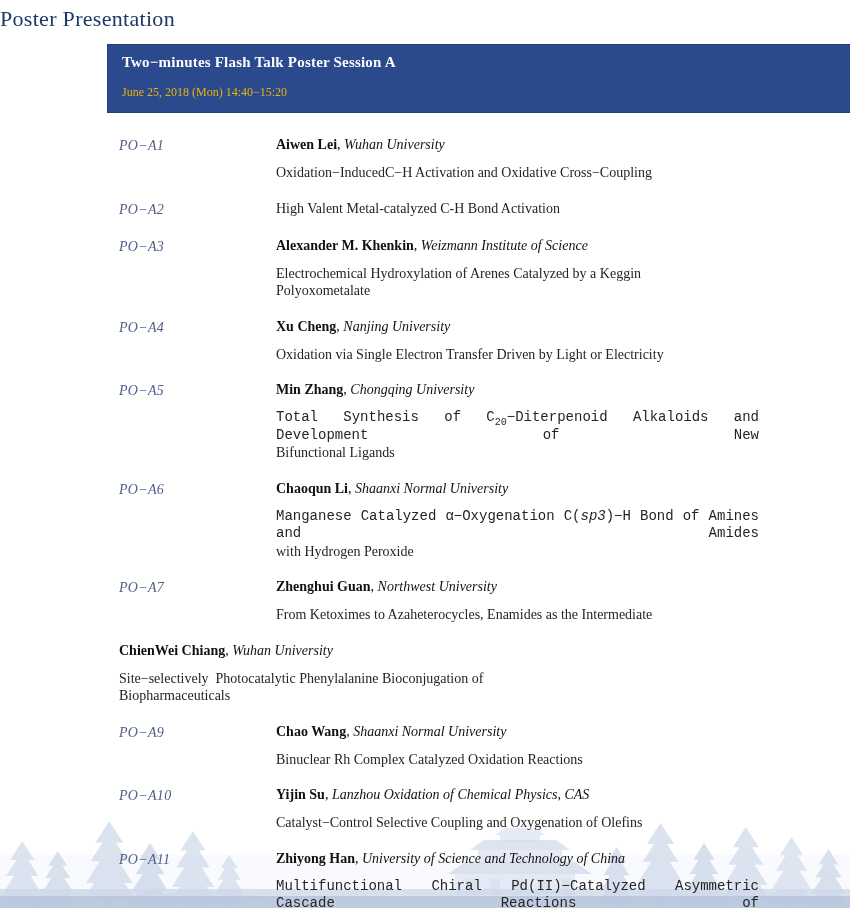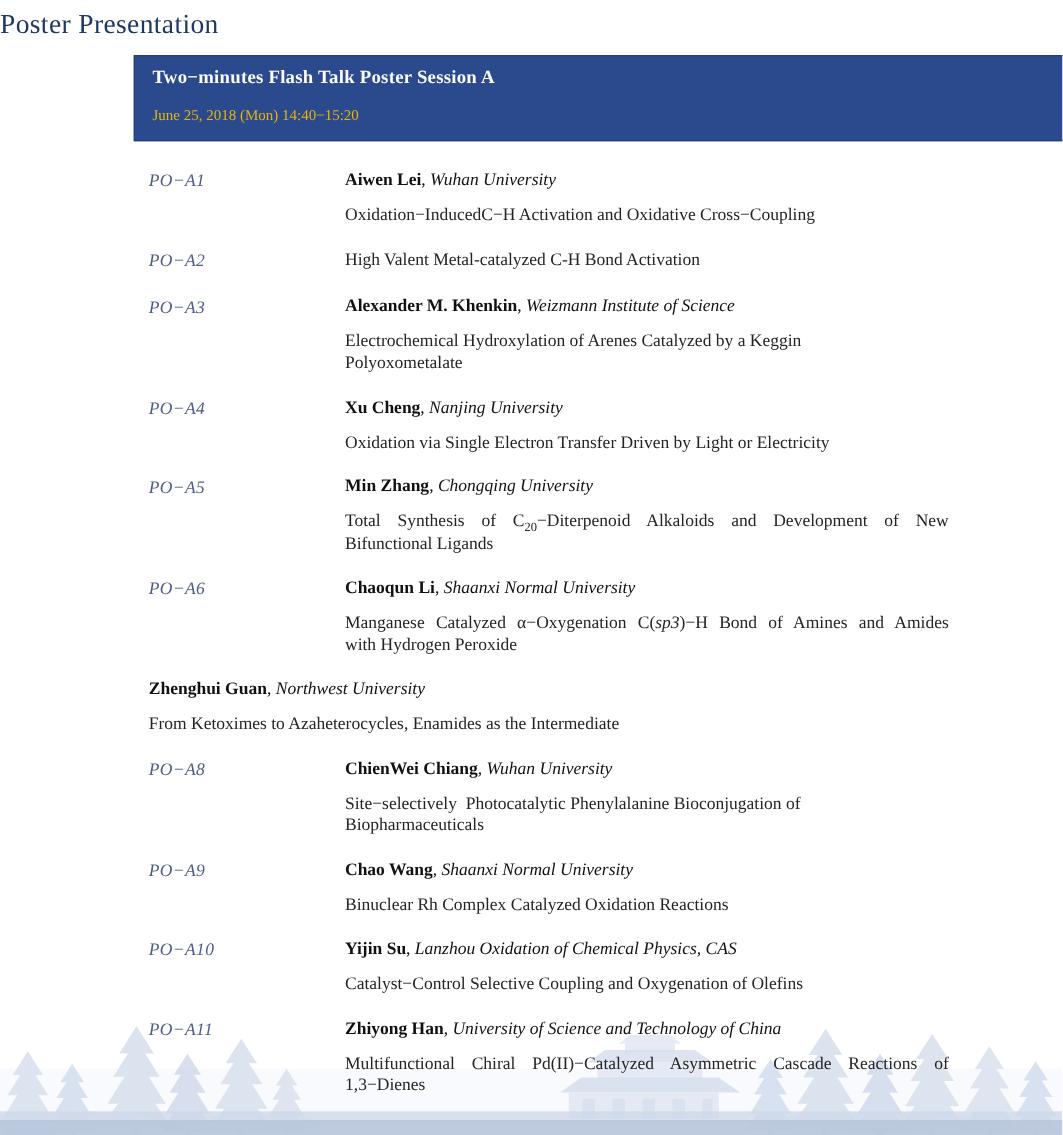--- a/index.html
+++ b/index.html
@@ -90,6 +90,7 @@
     white-space: normal;
     text-align: justify;
     text-align-last: justify;
+    font-family: Liberation Mono, monospace;
   }
   .title-line i { font-style: italic; }
   .title-line sub { font-size: 10px; line-height: 0; }

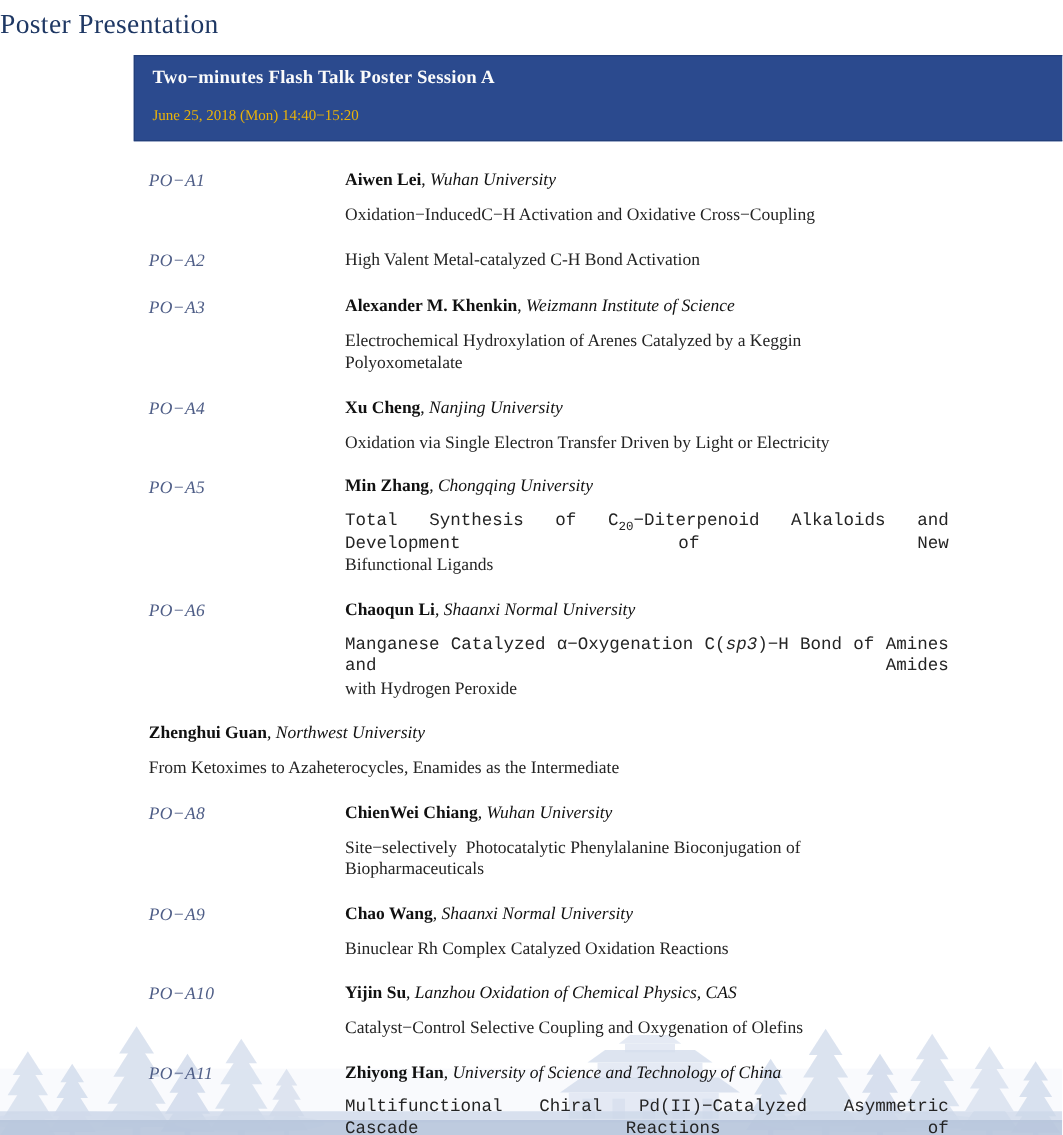--- a/index.html
+++ b/index.html
@@ -184,6 +184,7 @@
   </div>
 
   <div class="entry">
+    <div class="entry-id">PO−A7</div>
     <div class="entry-body">
       <div class="entry-presenter"><b>Zhenghui Guan</b><span>, </span><i>Northwest University</i></div>
       <div class="entry-title">

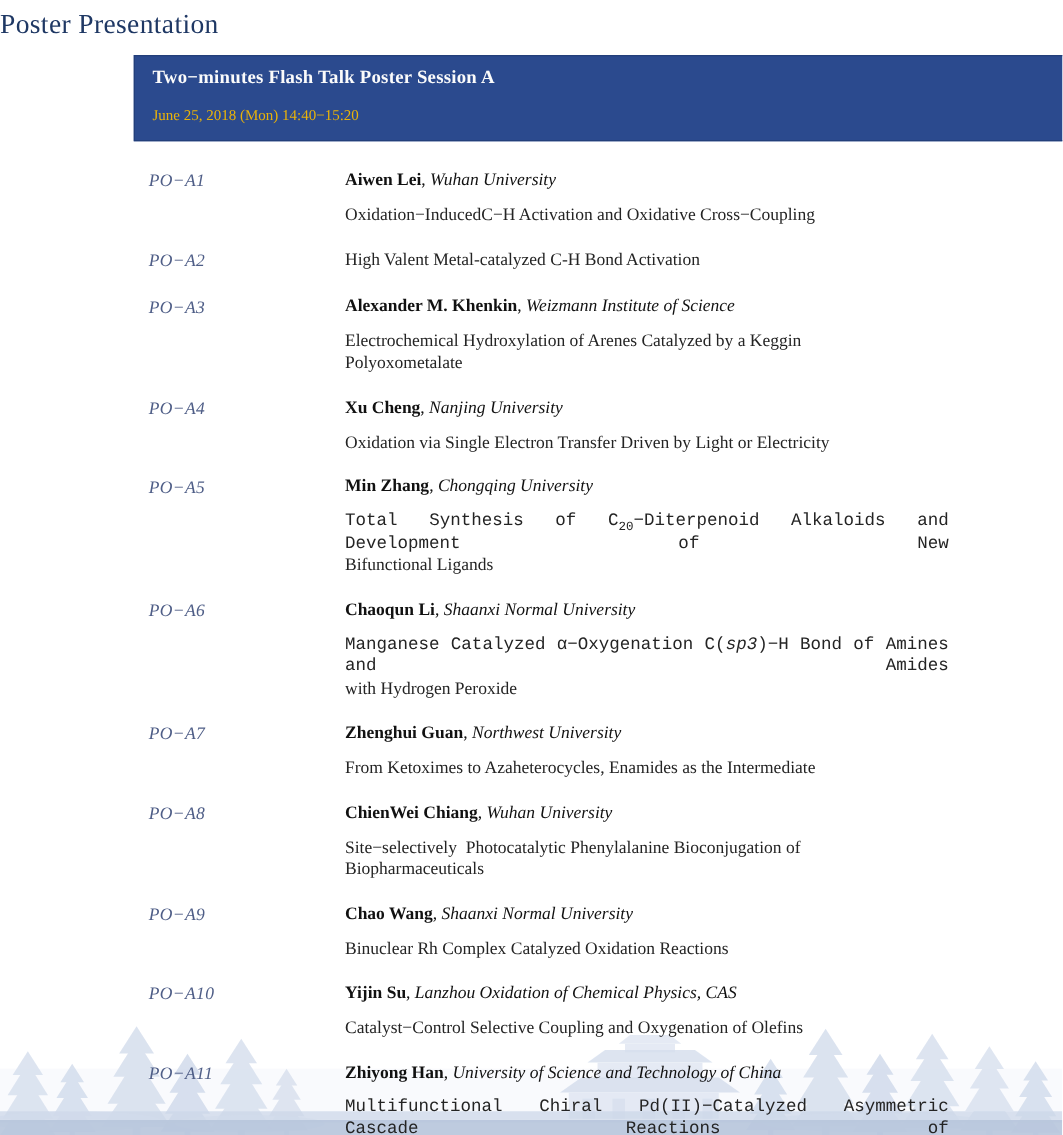--- a/index.html
+++ b/index.html
@@ -194,7 +194,6 @@
   </div>
 
   <div class="entry">
-    <div class="entry-id">PO−A8</div>
     <div class="entry-body">
       <div class="entry-presenter"><b>ChienWei Chiang</b><span>, </span><i>Wuhan University</i></div>
       <div class="entry-title">

